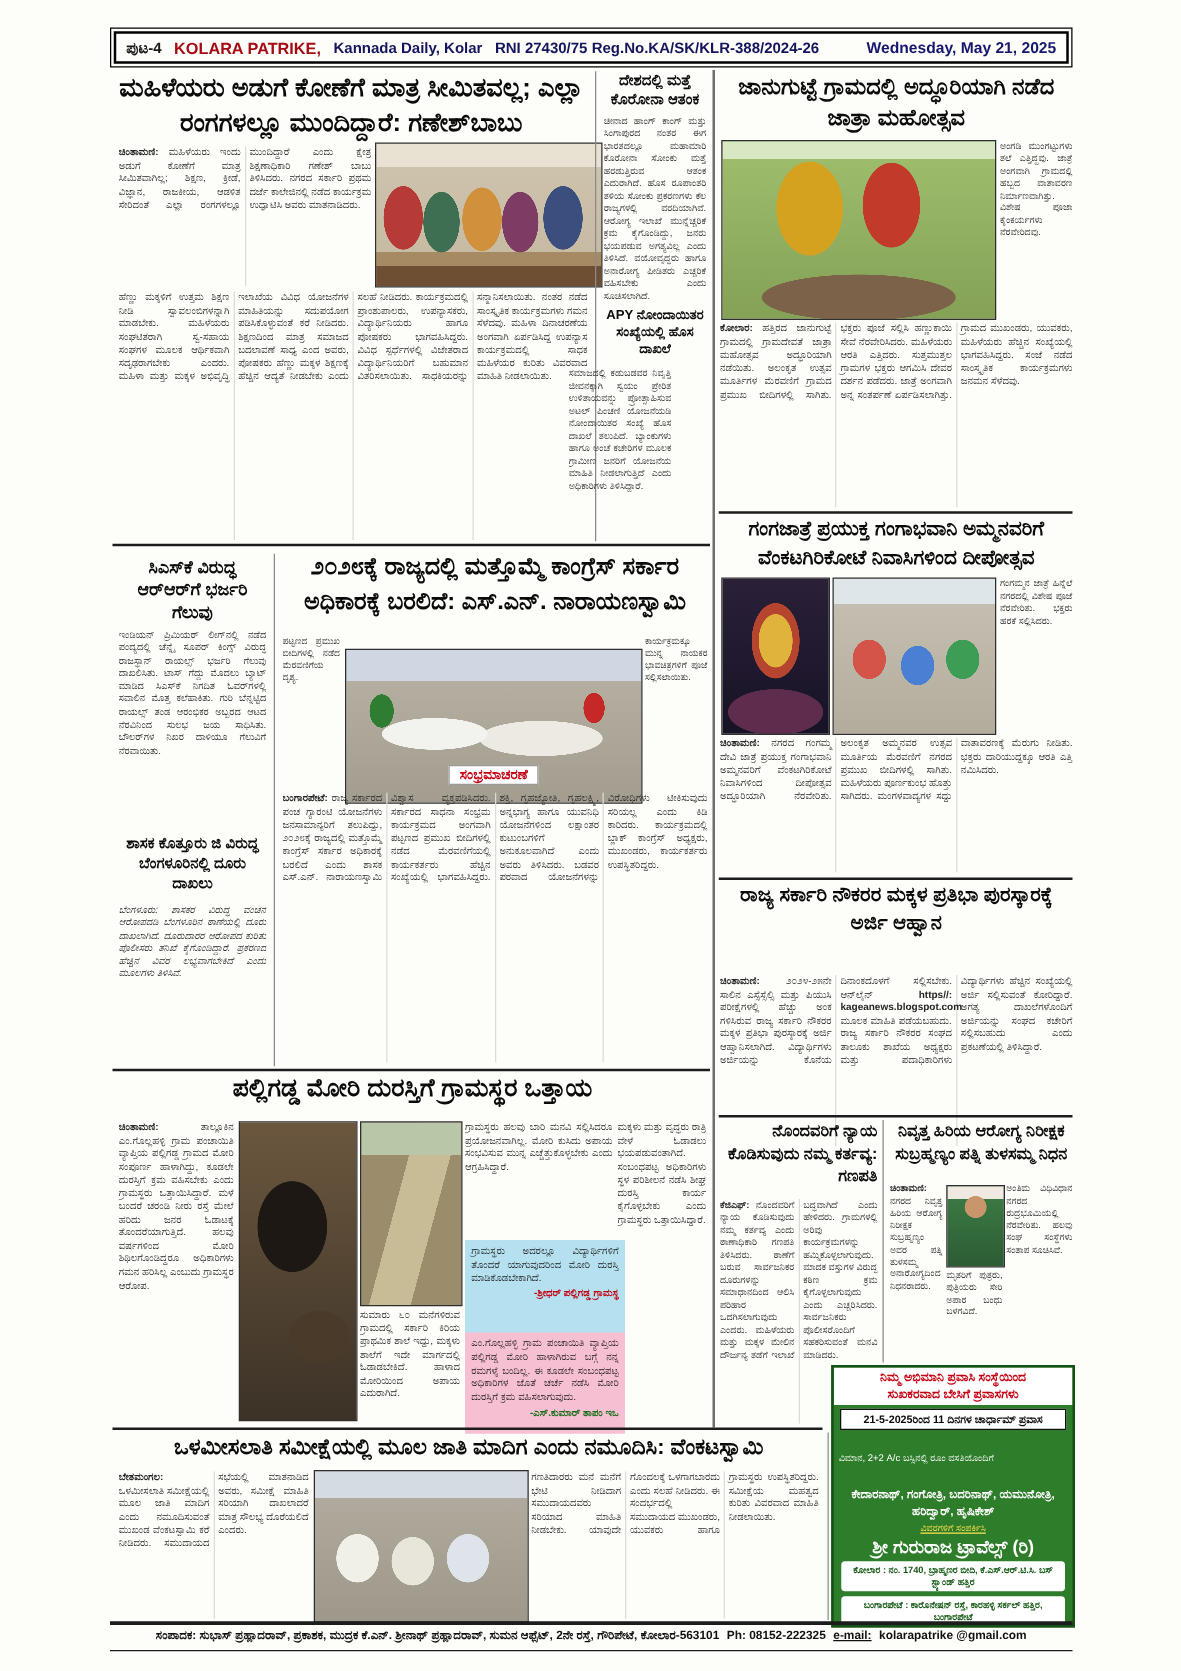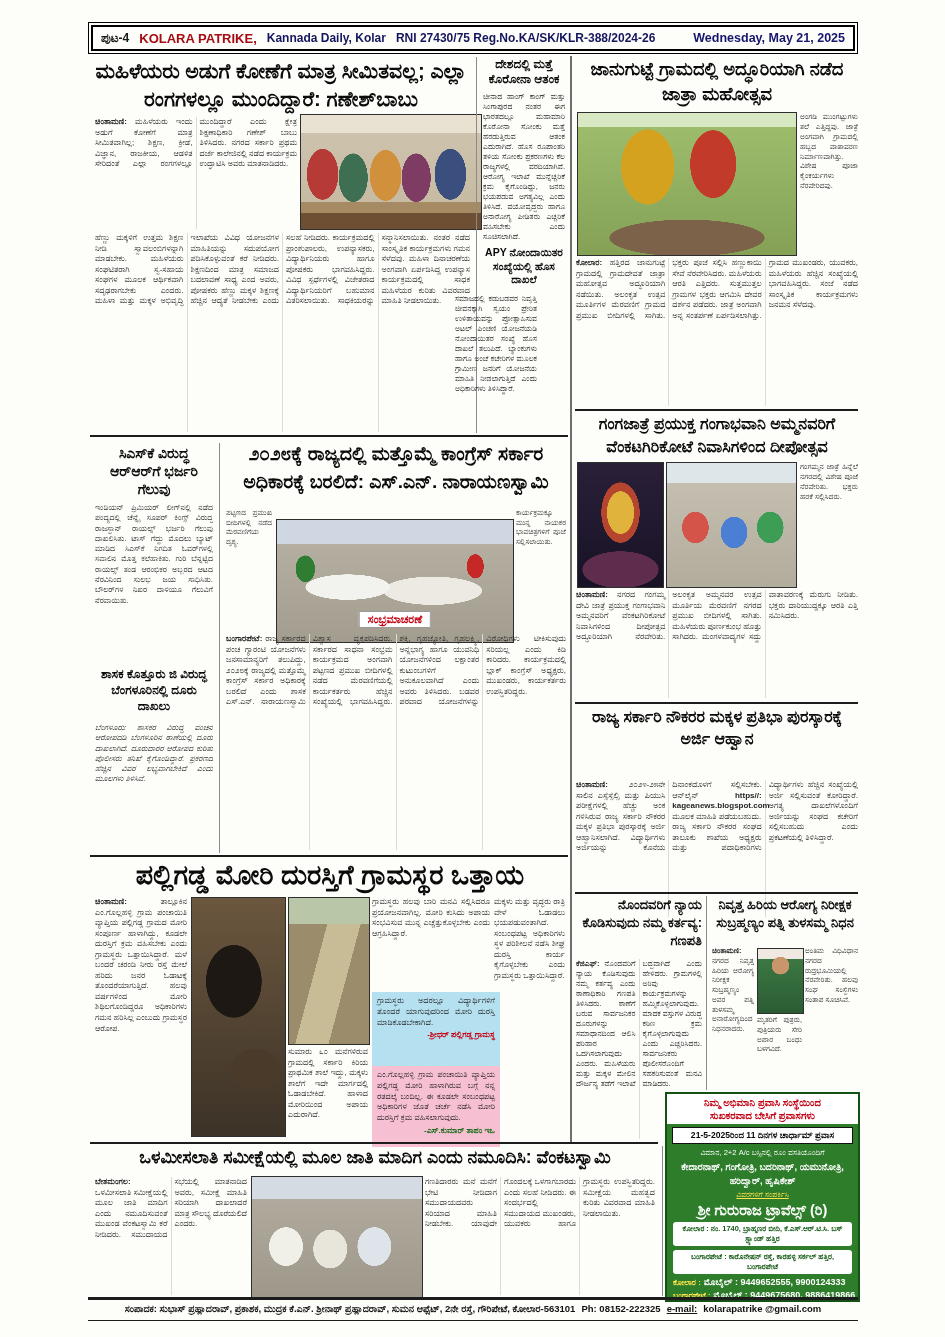--- a/index.html
+++ b/index.html
@@ -181,7 +181,7 @@
   </div>
   <div class="abs rule" style="left:90px;top:855px;width:478px;height:1.5px;"></div>
 
-  <div class="abs hl" style="left:95px;top:860px;width:470px;height:30px;font-size:27px;">ಪಲ್ಲಿಗಡ್ಡ ಮೋರಿ ದುರಸ್ತಿಗೆ ಗ್ರಾಮಸ್ಥರ ಒತ್ತಾಯ</div>
+  <div class="abs hl" style="left:95px;top:860px;width:470px;height:30px;font-size:20px;">ಪಲ್ಲಿಗಡ್ಡ ಮೋರಿ ದುರಸ್ತಿಗೆ ಗ್ರಾಮಸ್ಥರ ಒತ್ತಾಯ</div>
   <div class="abs bt" style="left:95px;top:897px;width:92px;height:240px;">
     <b class="dateline">ಚಿಂತಾಮಣಿ:</b>
     <span>ತಾಲ್ಲೂಕಿನ ಎಂ.ಗೊಲ್ಲಹಳ್ಳಿ ಗ್ರಾಮ ಪಂಚಾಯಿತಿ ವ್ಯಾಪ್ತಿಯ ಪಲ್ಲಿಗಡ್ಡ ಗ್ರಾಮದ ಮೋರಿ ಸಂಪೂರ್ಣ ಹಾಳಾಗಿದ್ದು, ಕೂಡಲೇ ದುರಸ್ತಿಗೆ ಕ್ರಮ ವಹಿಸಬೇಕು ಎಂದು ಗ್ರಾಮಸ್ಥರು ಒತ್ತಾಯಿಸಿದ್ದಾರೆ. ಮಳೆ ಬಂದರೆ ಚರಂಡಿ ನೀರು ರಸ್ತೆ ಮೇಲೆ ಹರಿದು ಜನರ ಓಡಾಟಕ್ಕೆ ತೊಂದರೆಯಾಗುತ್ತಿದೆ. ಹಲವು ವರ್ಷಗಳಿಂದ ಮೋರಿ ಶಿಥಿಲಗೊಂಡಿದ್ದರೂ ಅಧಿಕಾರಿಗಳು ಗಮನ ಹರಿಸಿಲ್ಲ ಎಂಬುದು ಗ್ರಾಮಸ್ಥರ ಆರೋಪ.</span>

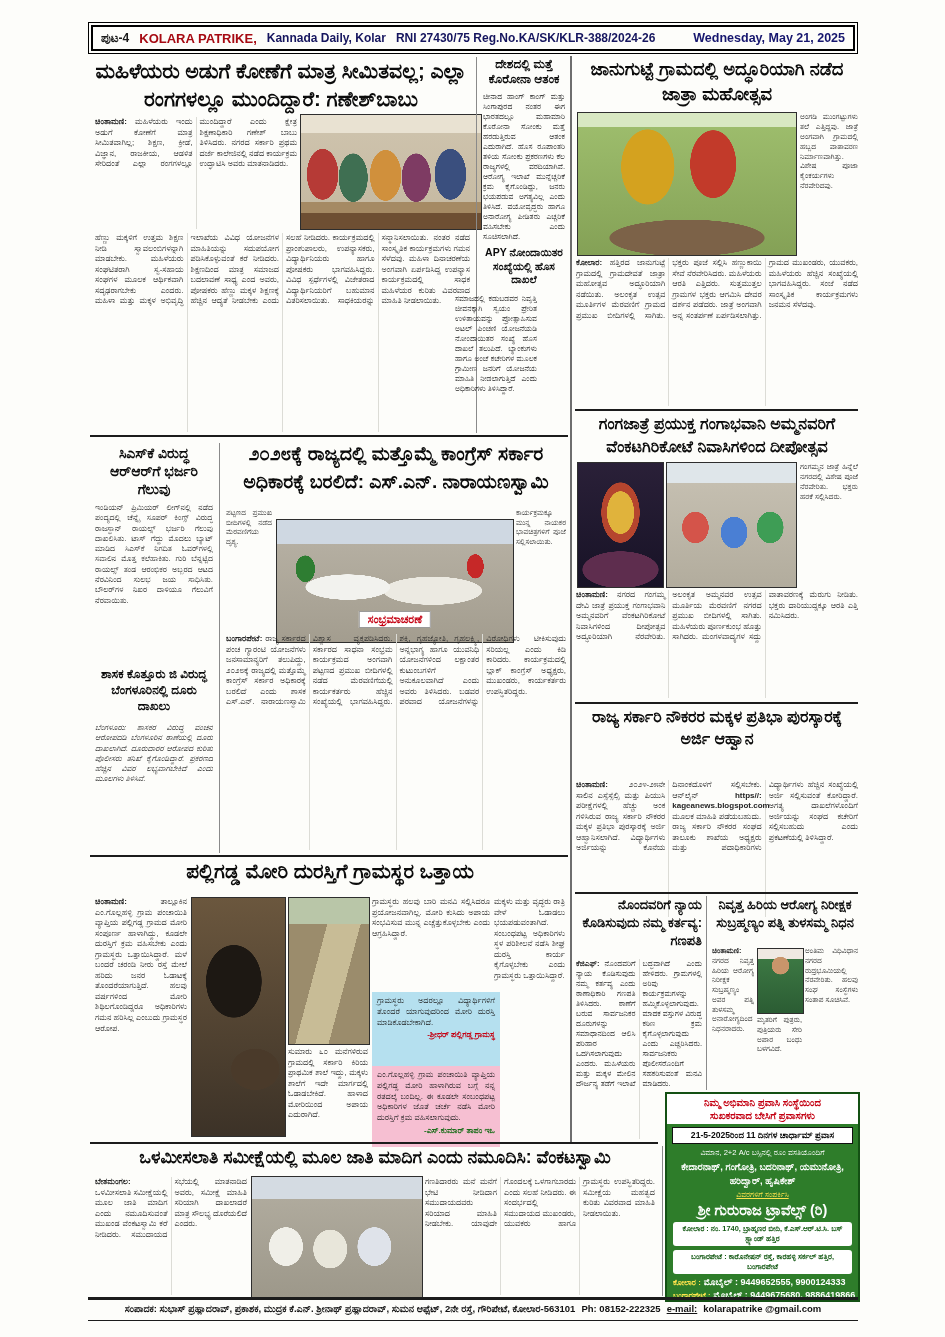--- a/index.html
+++ b/index.html
@@ -195,7 +195,7 @@
     <span class="qby qby-red">-ಶ್ರೀಧರ್ ಪ‍ಲ್ಲಿಗಡ್ಡ ಗ್ರಾಮಸ್ಥ</span>
   </div>
   <div class="abs qbox" style="left:372px;top:1066px;width:118px;height:73px;background:#f6bfd2;">
-    <span>ಎಂ.ಗೊಲ್ಲಹಳ್ಳಿ ಗ್ರಾಮ ಪಂಚಾಯಿತಿ ವ್ಯಾಪ್ತಿಯ ಪಲ್ಲಿಗಡ್ಡ ಮೋರಿ ಹಾಳಾಗಿರುವ ಬಗ್ಗೆ ನನ್ನ ರತದಲ್ಕೆ ಬಂದಿಲ್ಲ. ಈ ಕೂಡಲೇ ಸಂಬಂಧಪಟ್ಟ ಅಧಿಕಾರಿಗಳ ಜೊತೆ ಚರ್ಚೆ ನಡೆಸಿ ಮೋರಿ ದುರಸ್ತಿಗೆ ಕ್ರಮ ವಹಿಸಲಾಗುವುದು.</span>
+    <span>ಎಂ.ಗೊಲ್ಲಹಳ್ಳಿ ಗ್ರಾಮ ಪಂಚಾಯಿತಿ ವ್ಯಾಪ್ತಿಯ ಪಲ್ಲಿಗಡ್ಡ ಮೋರಿ ಹಾಳಾಗಿರುವ ಬಗ್ಗೆ ನನ್ನ ರಮಗಳ್ಕೆ ಬಂದಿಲ್ಲ. ಈ ಕೂಡಲೇ ಸಂಬಂಧಪಟ್ಟ ಅಧಿಕಾರಿಗಳ ಜೊತೆ ಚರ್ಚೆ ನಡೆಸಿ ಮೋರಿ ದುರಸ್ತಿಗೆ ಕ್ರಮ ವಹಿಸಲಾಗುವುದು.</span>
     <span class="qby qby-green">-ಎಸ್.ಕುಮಾರ್ ತಾಪಂ ಇಒ</span>
   </div>
   <div class="abs bt" style="left:494px;top:897px;width:71px;height:240px;">ಮಕ್ಕಳು ಮತ್ತು ವೃದ್ಧರು ರಾತ್ರಿ ವೇಳೆ ಓಡಾಡಲು ಭಯಪಡುವಂತಾಗಿದೆ. ಸಂಬಂಧಪಟ್ಟ ಅಧಿಕಾರಿಗಳು ಸ್ಥಳ ಪರಿಶೀಲನೆ ನಡೆಸಿ ಶೀಘ್ರ ದುರಸ್ತಿ ಕಾರ್ಯ ಕೈಗೊಳ್ಳಬೇಕು ಎಂದು ಗ್ರಾಮಸ್ಥರು ಒತ್ತಾಯಿಸಿದ್ದಾರೆ.</div>

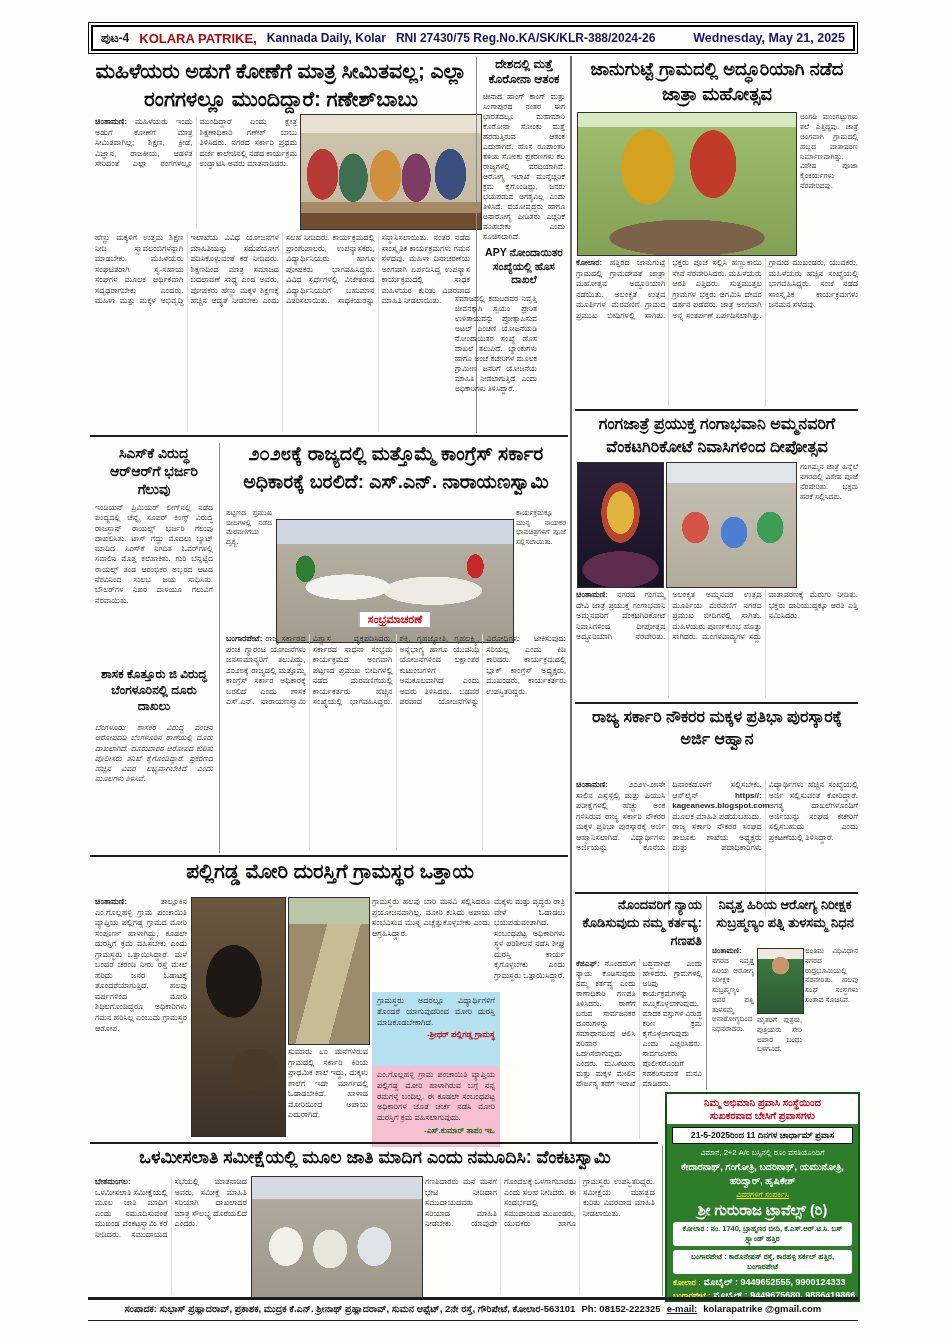--- a/index.html
+++ b/index.html
@@ -89,7 +89,7 @@
             font-size:10px;line-height:1.25;padding:3px 2px 2px;}
   .ad-offer{background:#ffffff;border:1.5px solid #111;margin:3px 5px;padding:2px 1px;
             font-size:8.6px;font-weight:bold;text-align:center;color:#0a0a0a;}
-  .ad-amen{color:#ffffff;font-size:7.6px;text-align:center;margin:1px 4px;}
+  .ad-amen{color:#ffffff;font-size:7.6px;text-align:left;margin:15px 4px;}
   .ad-dest{color:#ffffff;font-weight:bold;font-size:9.4px;text-align:center;line-height:1.45;margin:1px 4px;}
   .ad-note{color:#ffe34d;font-size:7.6px;text-align:center;text-decoration:underline;margin-top:2px;}
   .ad-name{color:#ffffff;font-weight:bold;font-size:14.5px;text-align:center;margin:2px 0 1px;}

